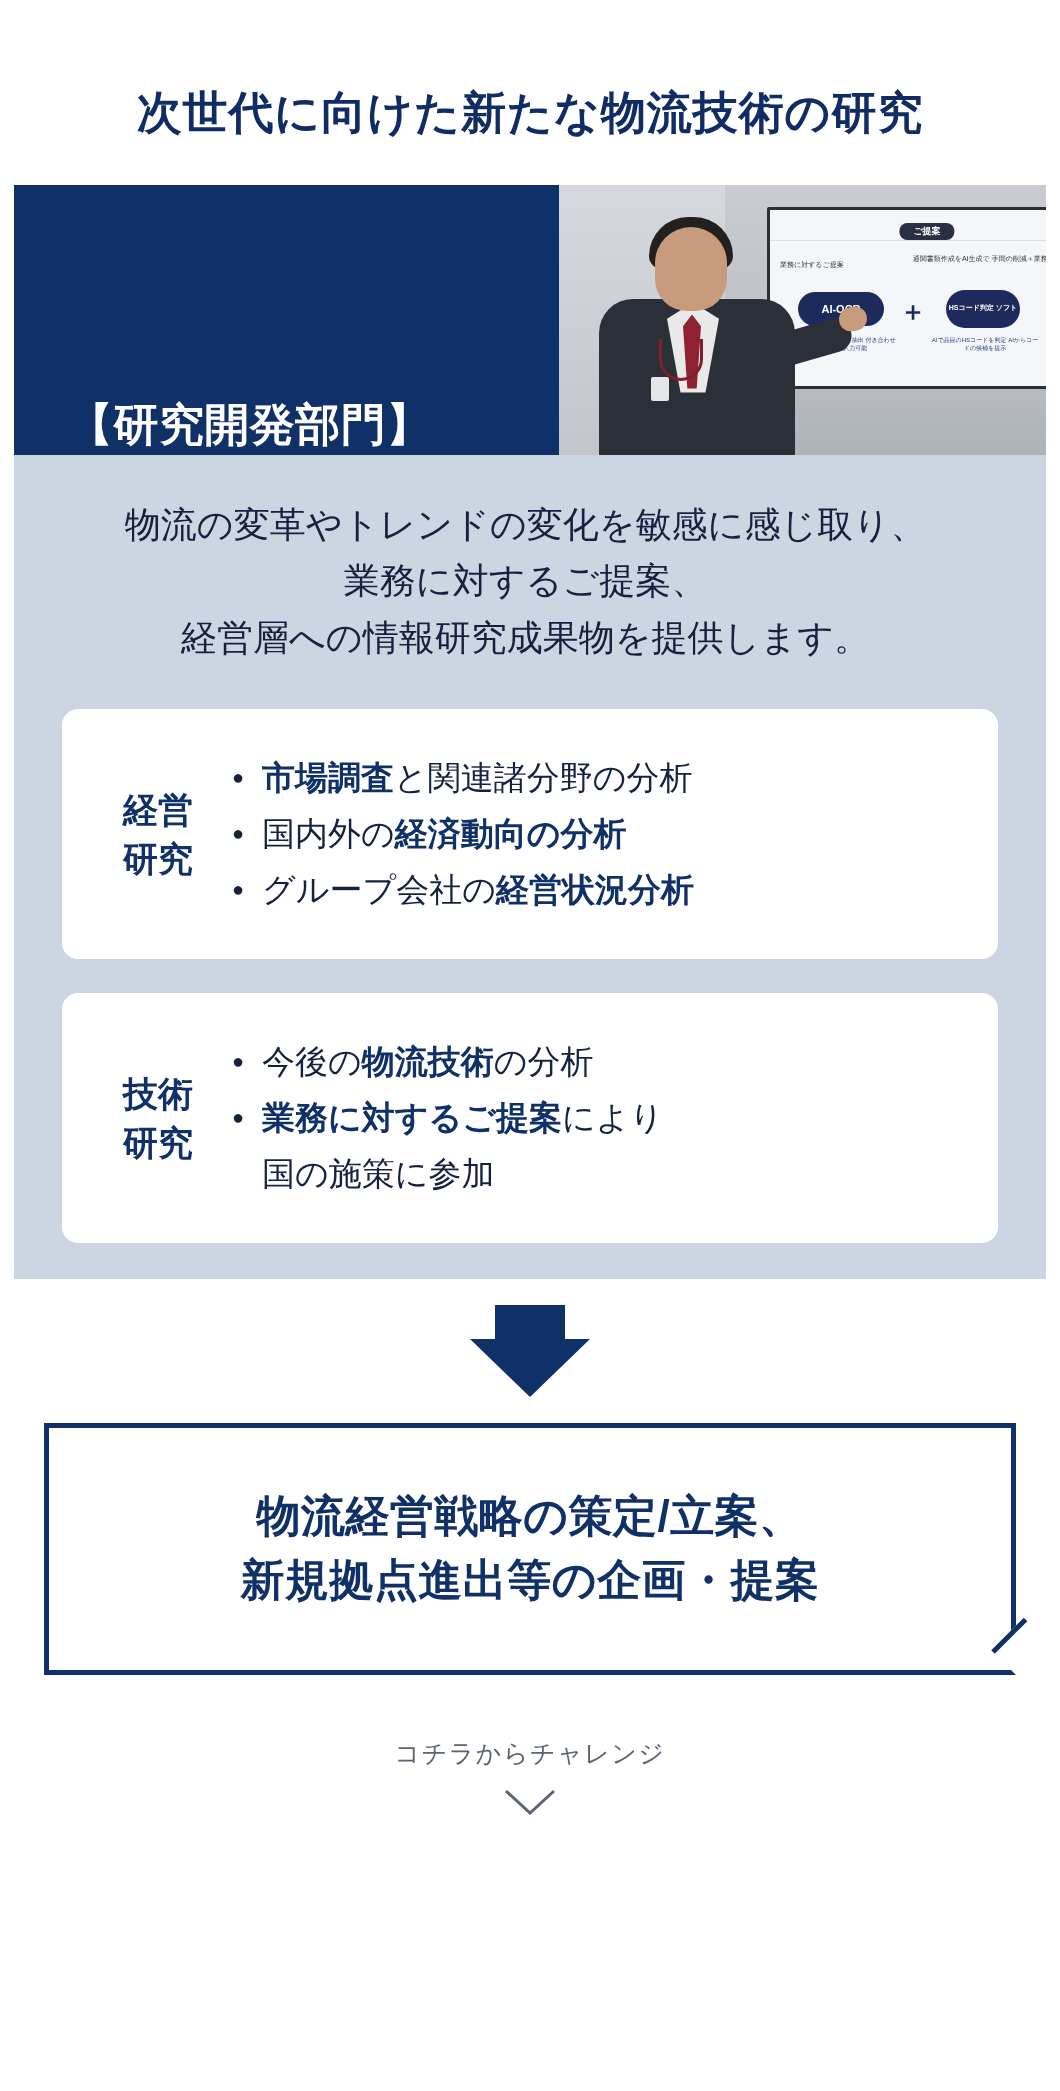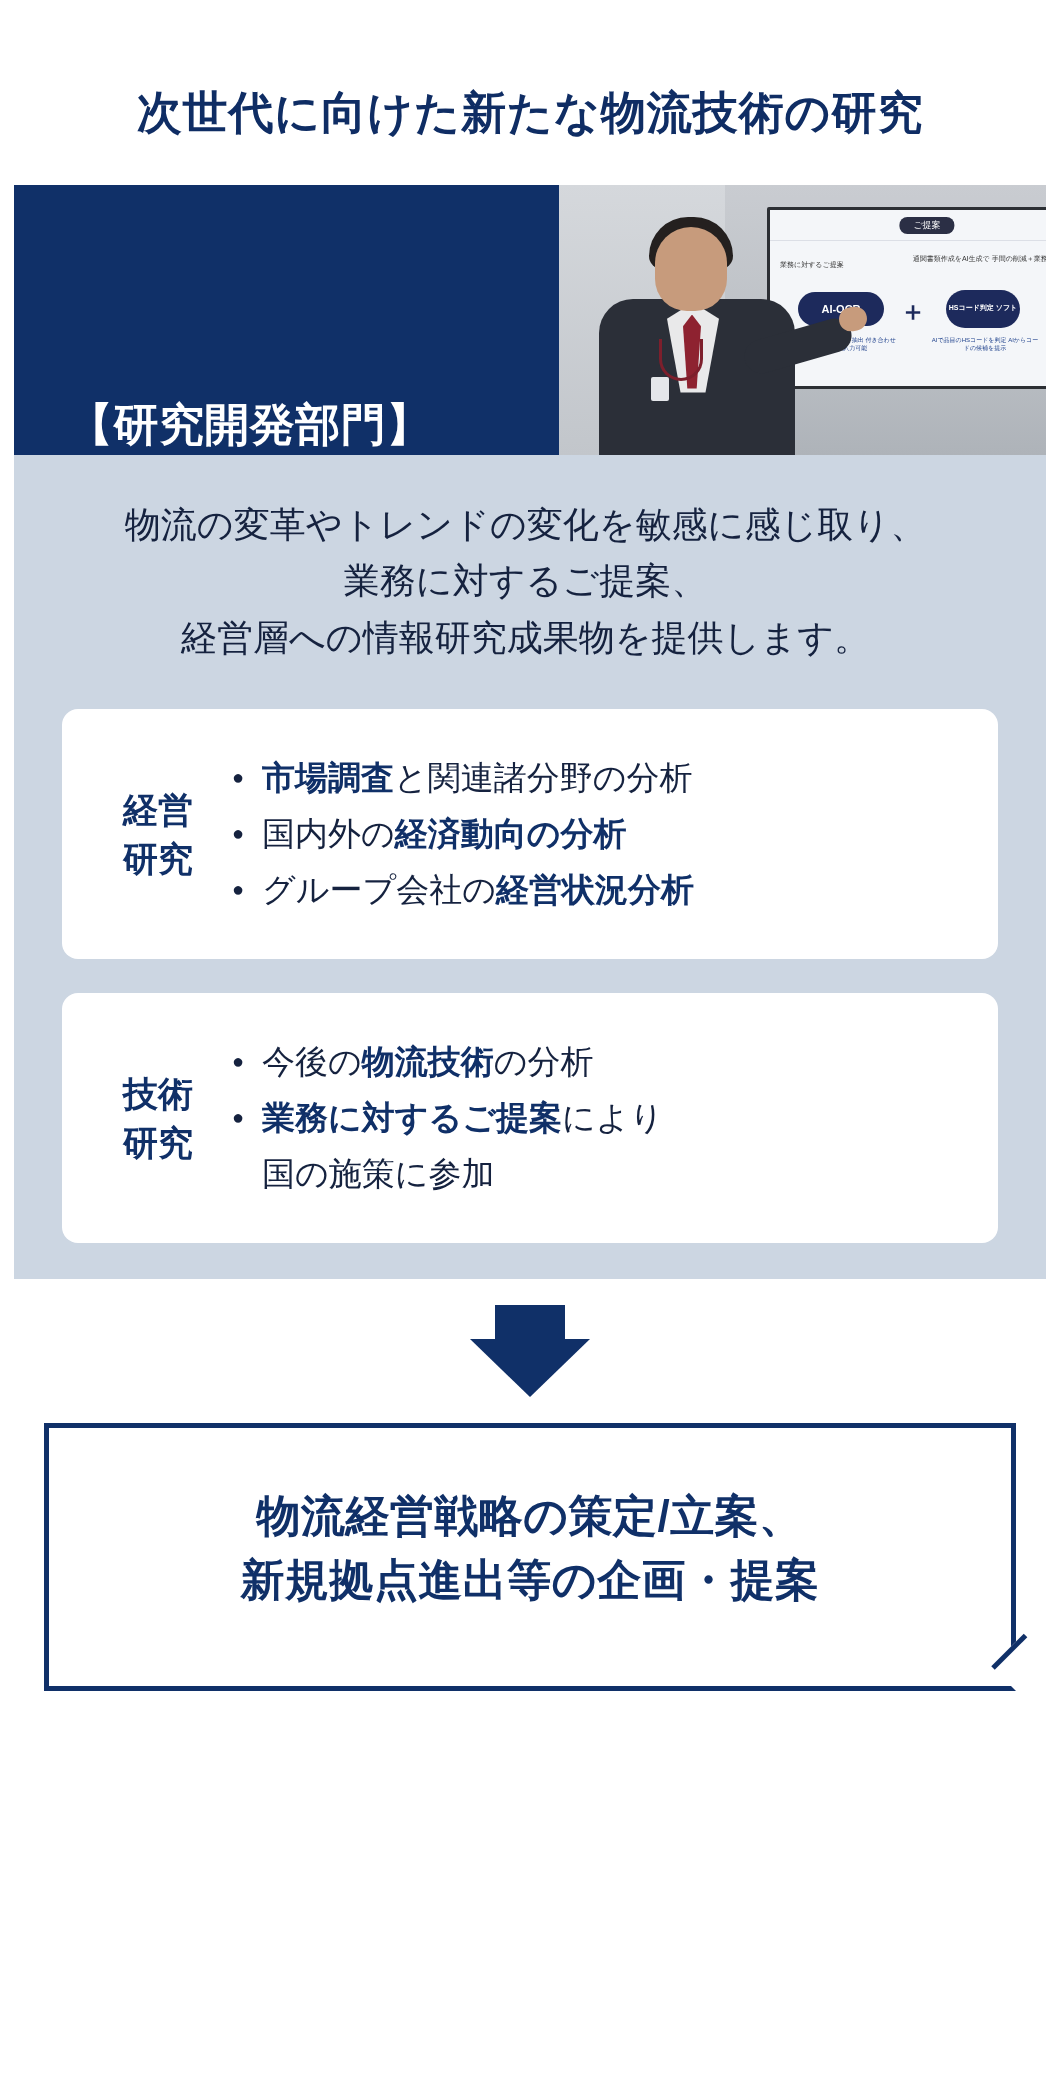--- a/index.html
+++ b/index.html
@@ -82,9 +82,9 @@
     overflow: hidden;
   }
   .photo .screen .s-title {
-    position: absolute; left: 50%; top: 7px; transform: translateX(-50%);
+    position: absolute; left: 50%; top: 13px; transform: translateX(-50%);
     background: #2b2f45; color: #fff; font-size: 9px;
-    padding: 2px 14px; border-radius: 8px; white-space: nowrap;
+    padding: 2px 14px; border-radius: 8px; white-space: nowrap; font-weight: bold;
   }
   .photo .screen .s-line {
     position: absolute; left: 10px; top: 50px; font-size: 7px; color: #333;

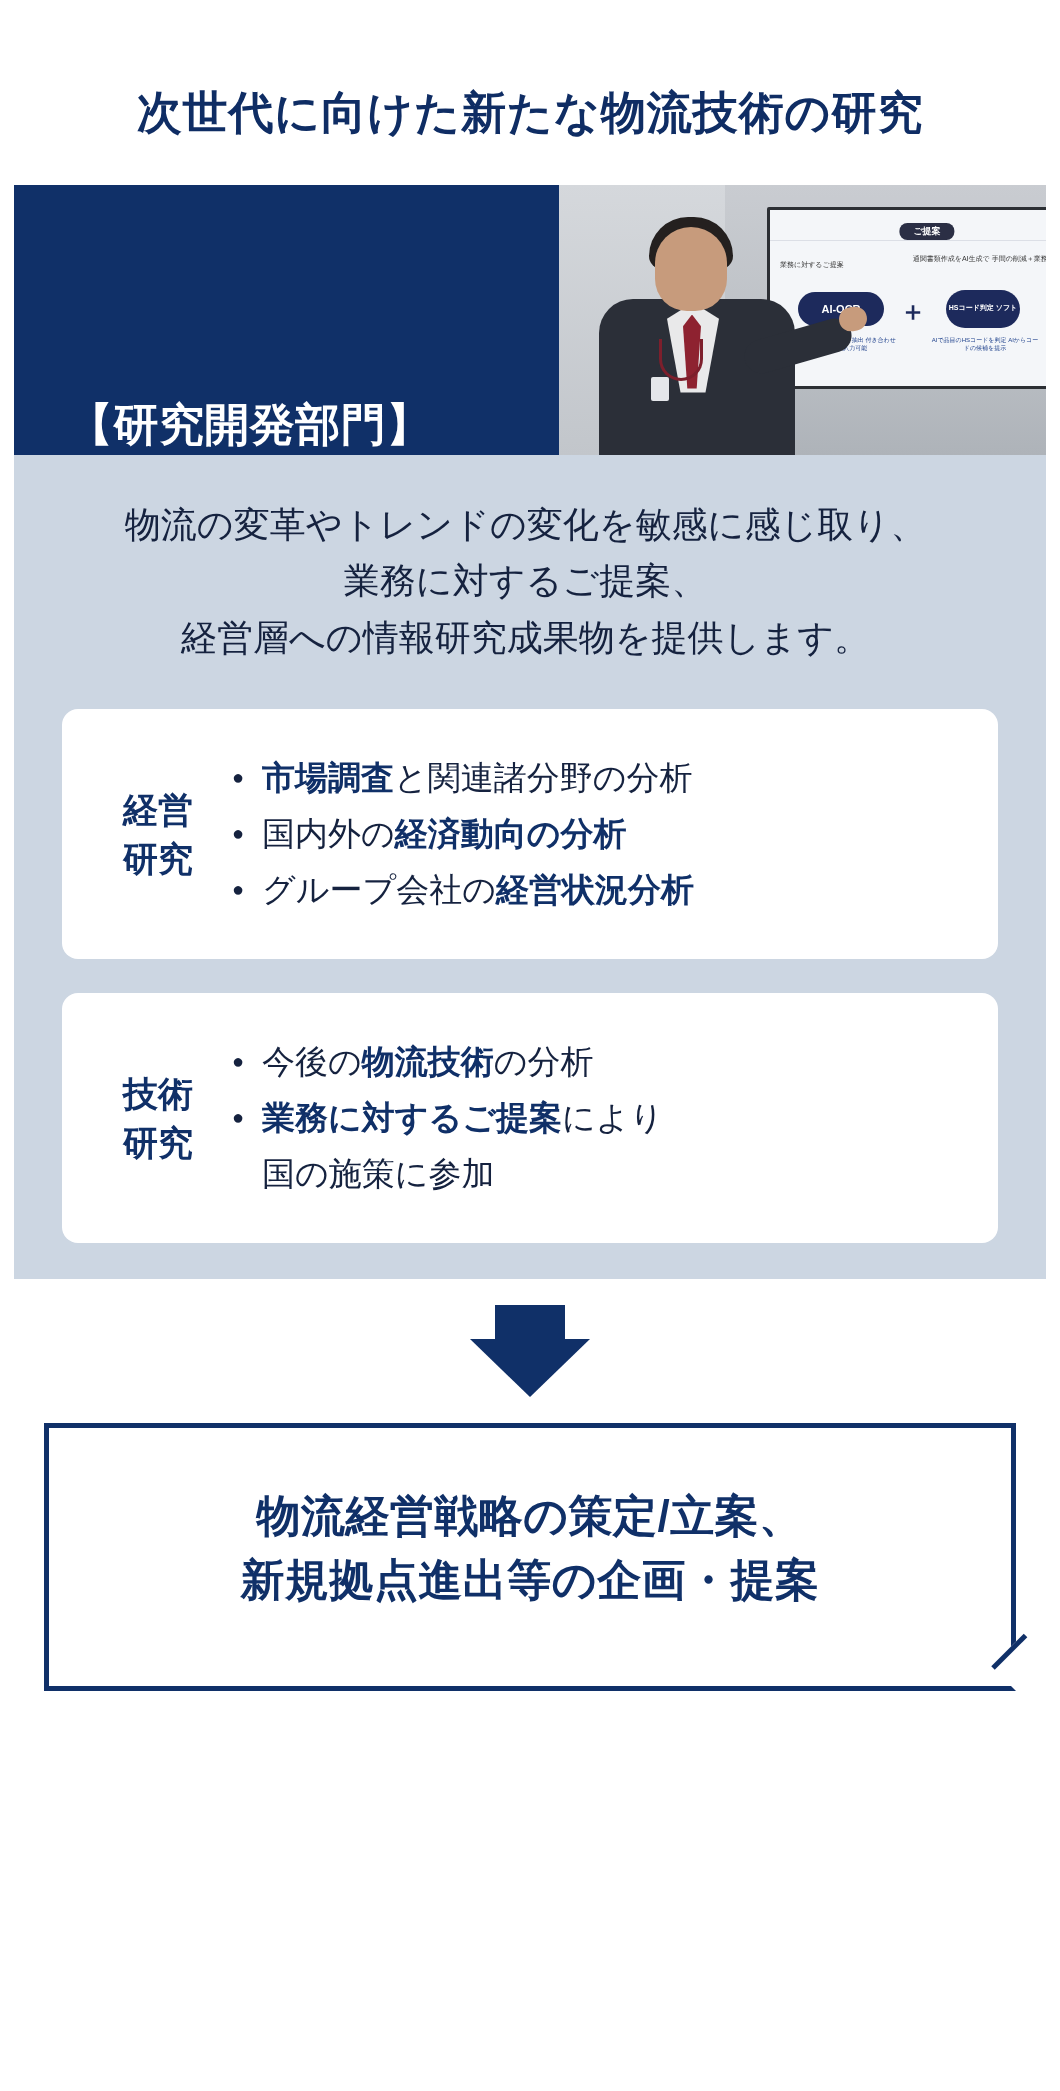--- a/index.html
+++ b/index.html
@@ -238,7 +238,7 @@
     margin: 26px 44px 0 44px;
     border: 5px solid #103068;
     background: #ffffff;
-    padding: 56px 20px 74px 20px;
+    padding: 56px 20px 58px 20px;
     text-align: center;
     position: relative;
   }

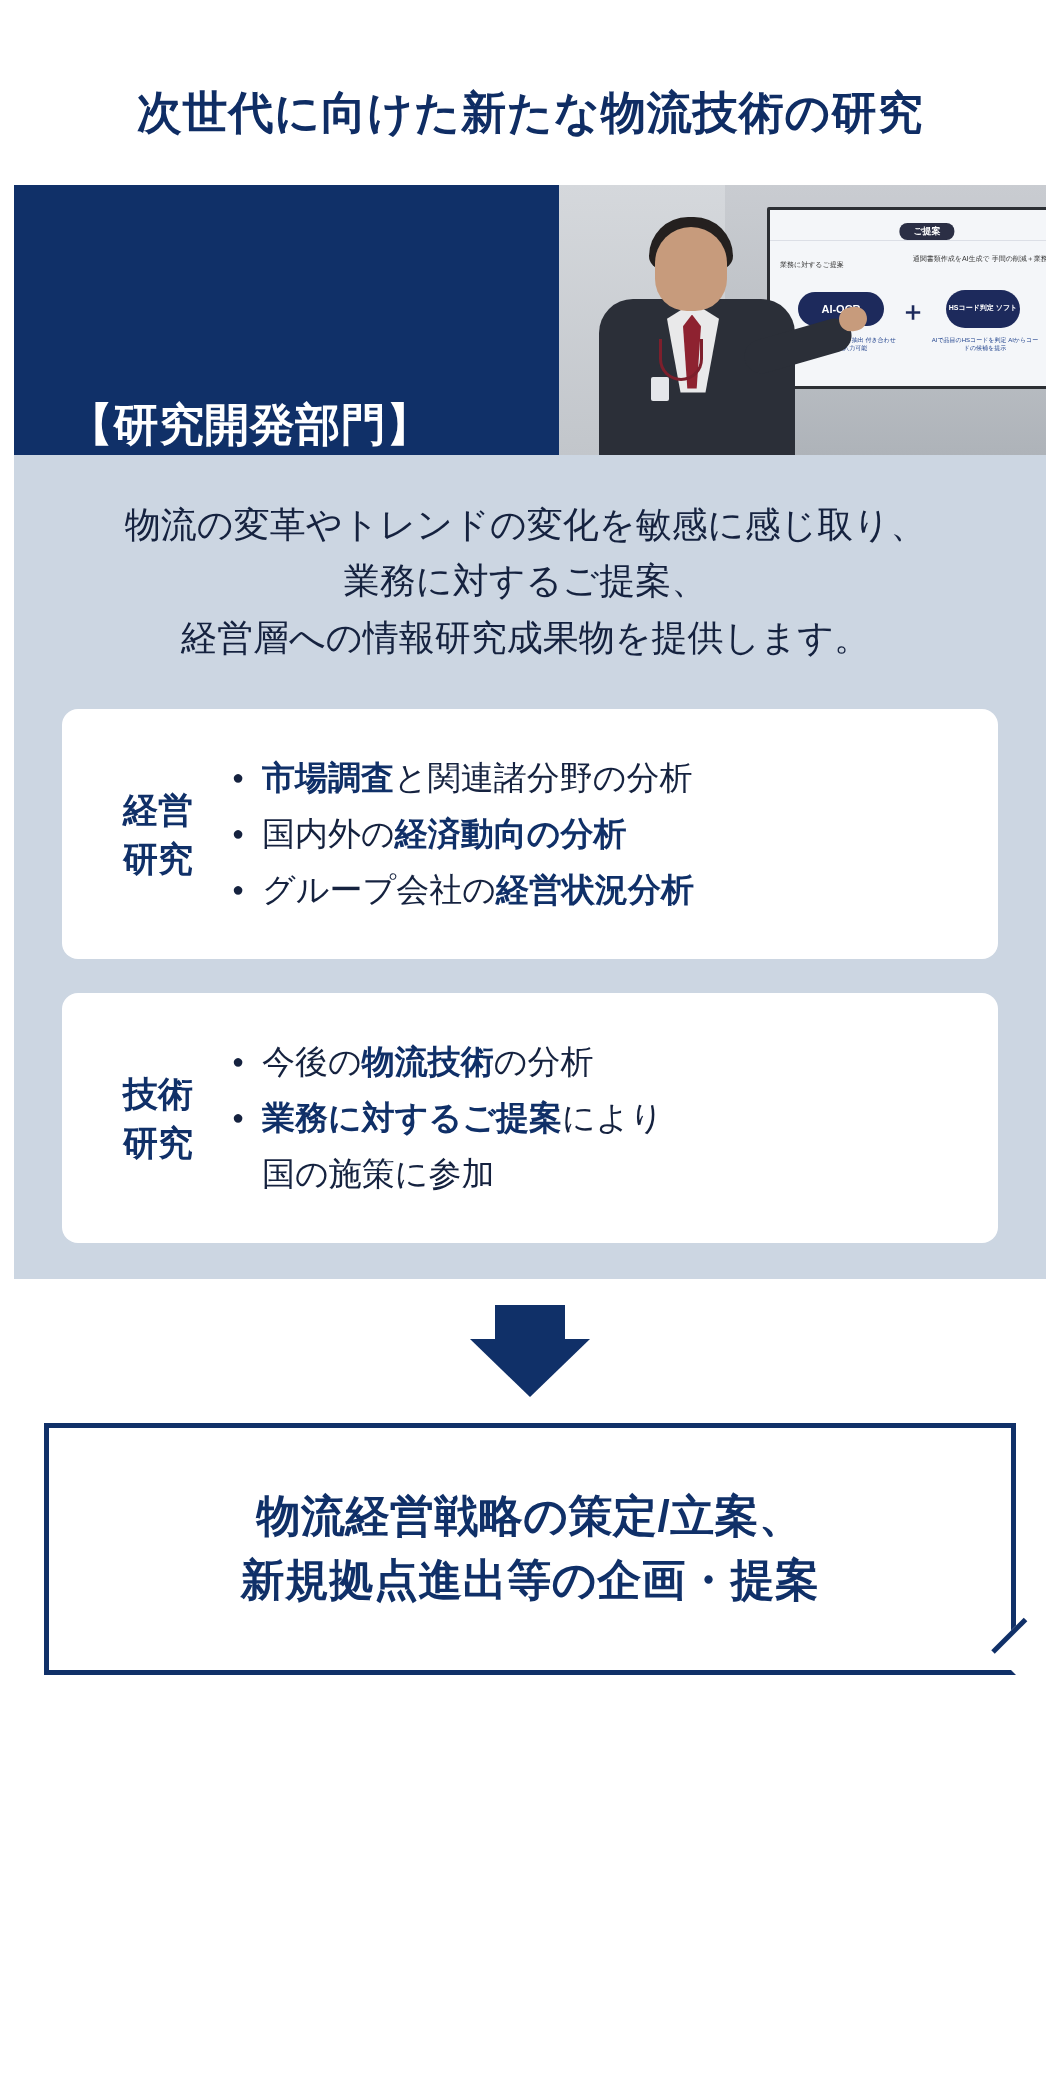--- a/index.html
+++ b/index.html
@@ -367,6 +367,14 @@
     <div class="rl">新規拠点進出等の企画・提案</div>
   </div>
 
+  <div class="footer">
+    <div class="ft">コチラからチャレンジ</div>
+    <div class="chev">
+      <svg width="54" height="28" viewBox="0 0 54 28" aria-hidden="true">
+        <polyline points="3,3 27,25 51,3" fill="none" stroke="#5c6372" stroke-width="3"></polyline>
+      </svg>
+    </div>
+  </div>
 
 </div>
 

